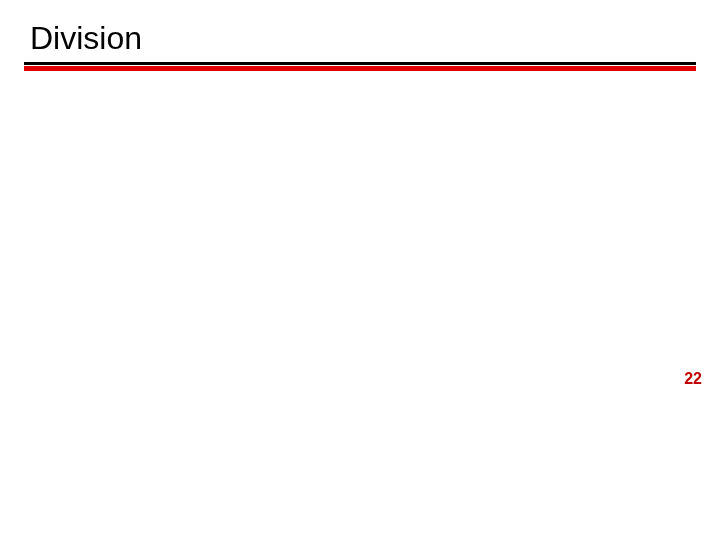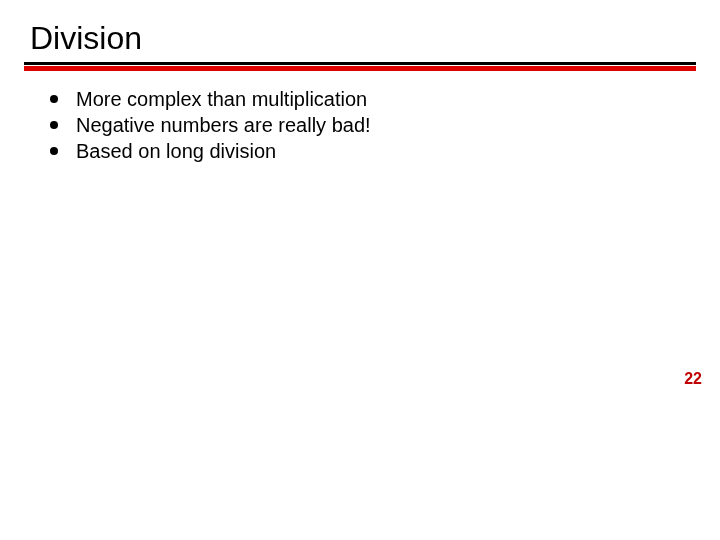--- a/index.html
+++ b/index.html
@@ -85,20 +85,6 @@
   <div class="underline-black"></div>
   <div class="underline-red"></div>
 
-  <div class="bullets">
-    <div class="bullet-row">
-      <span class="bullet-dot"></span>
-      <span class="bullet-text">More complex than multiplication</span>
-    </div>
-    <div class="bullet-row">
-      <span class="bullet-dot"></span>
-      <span class="bullet-text">Negative numbers are really bad!</span>
-    </div>
-    <div class="bullet-row">
-      <span class="bullet-dot"></span>
-      <span class="bullet-text">Based on long division</span>
-    </div>
-  </div>
 
   <div class="page-number">22</div>
 </div>

